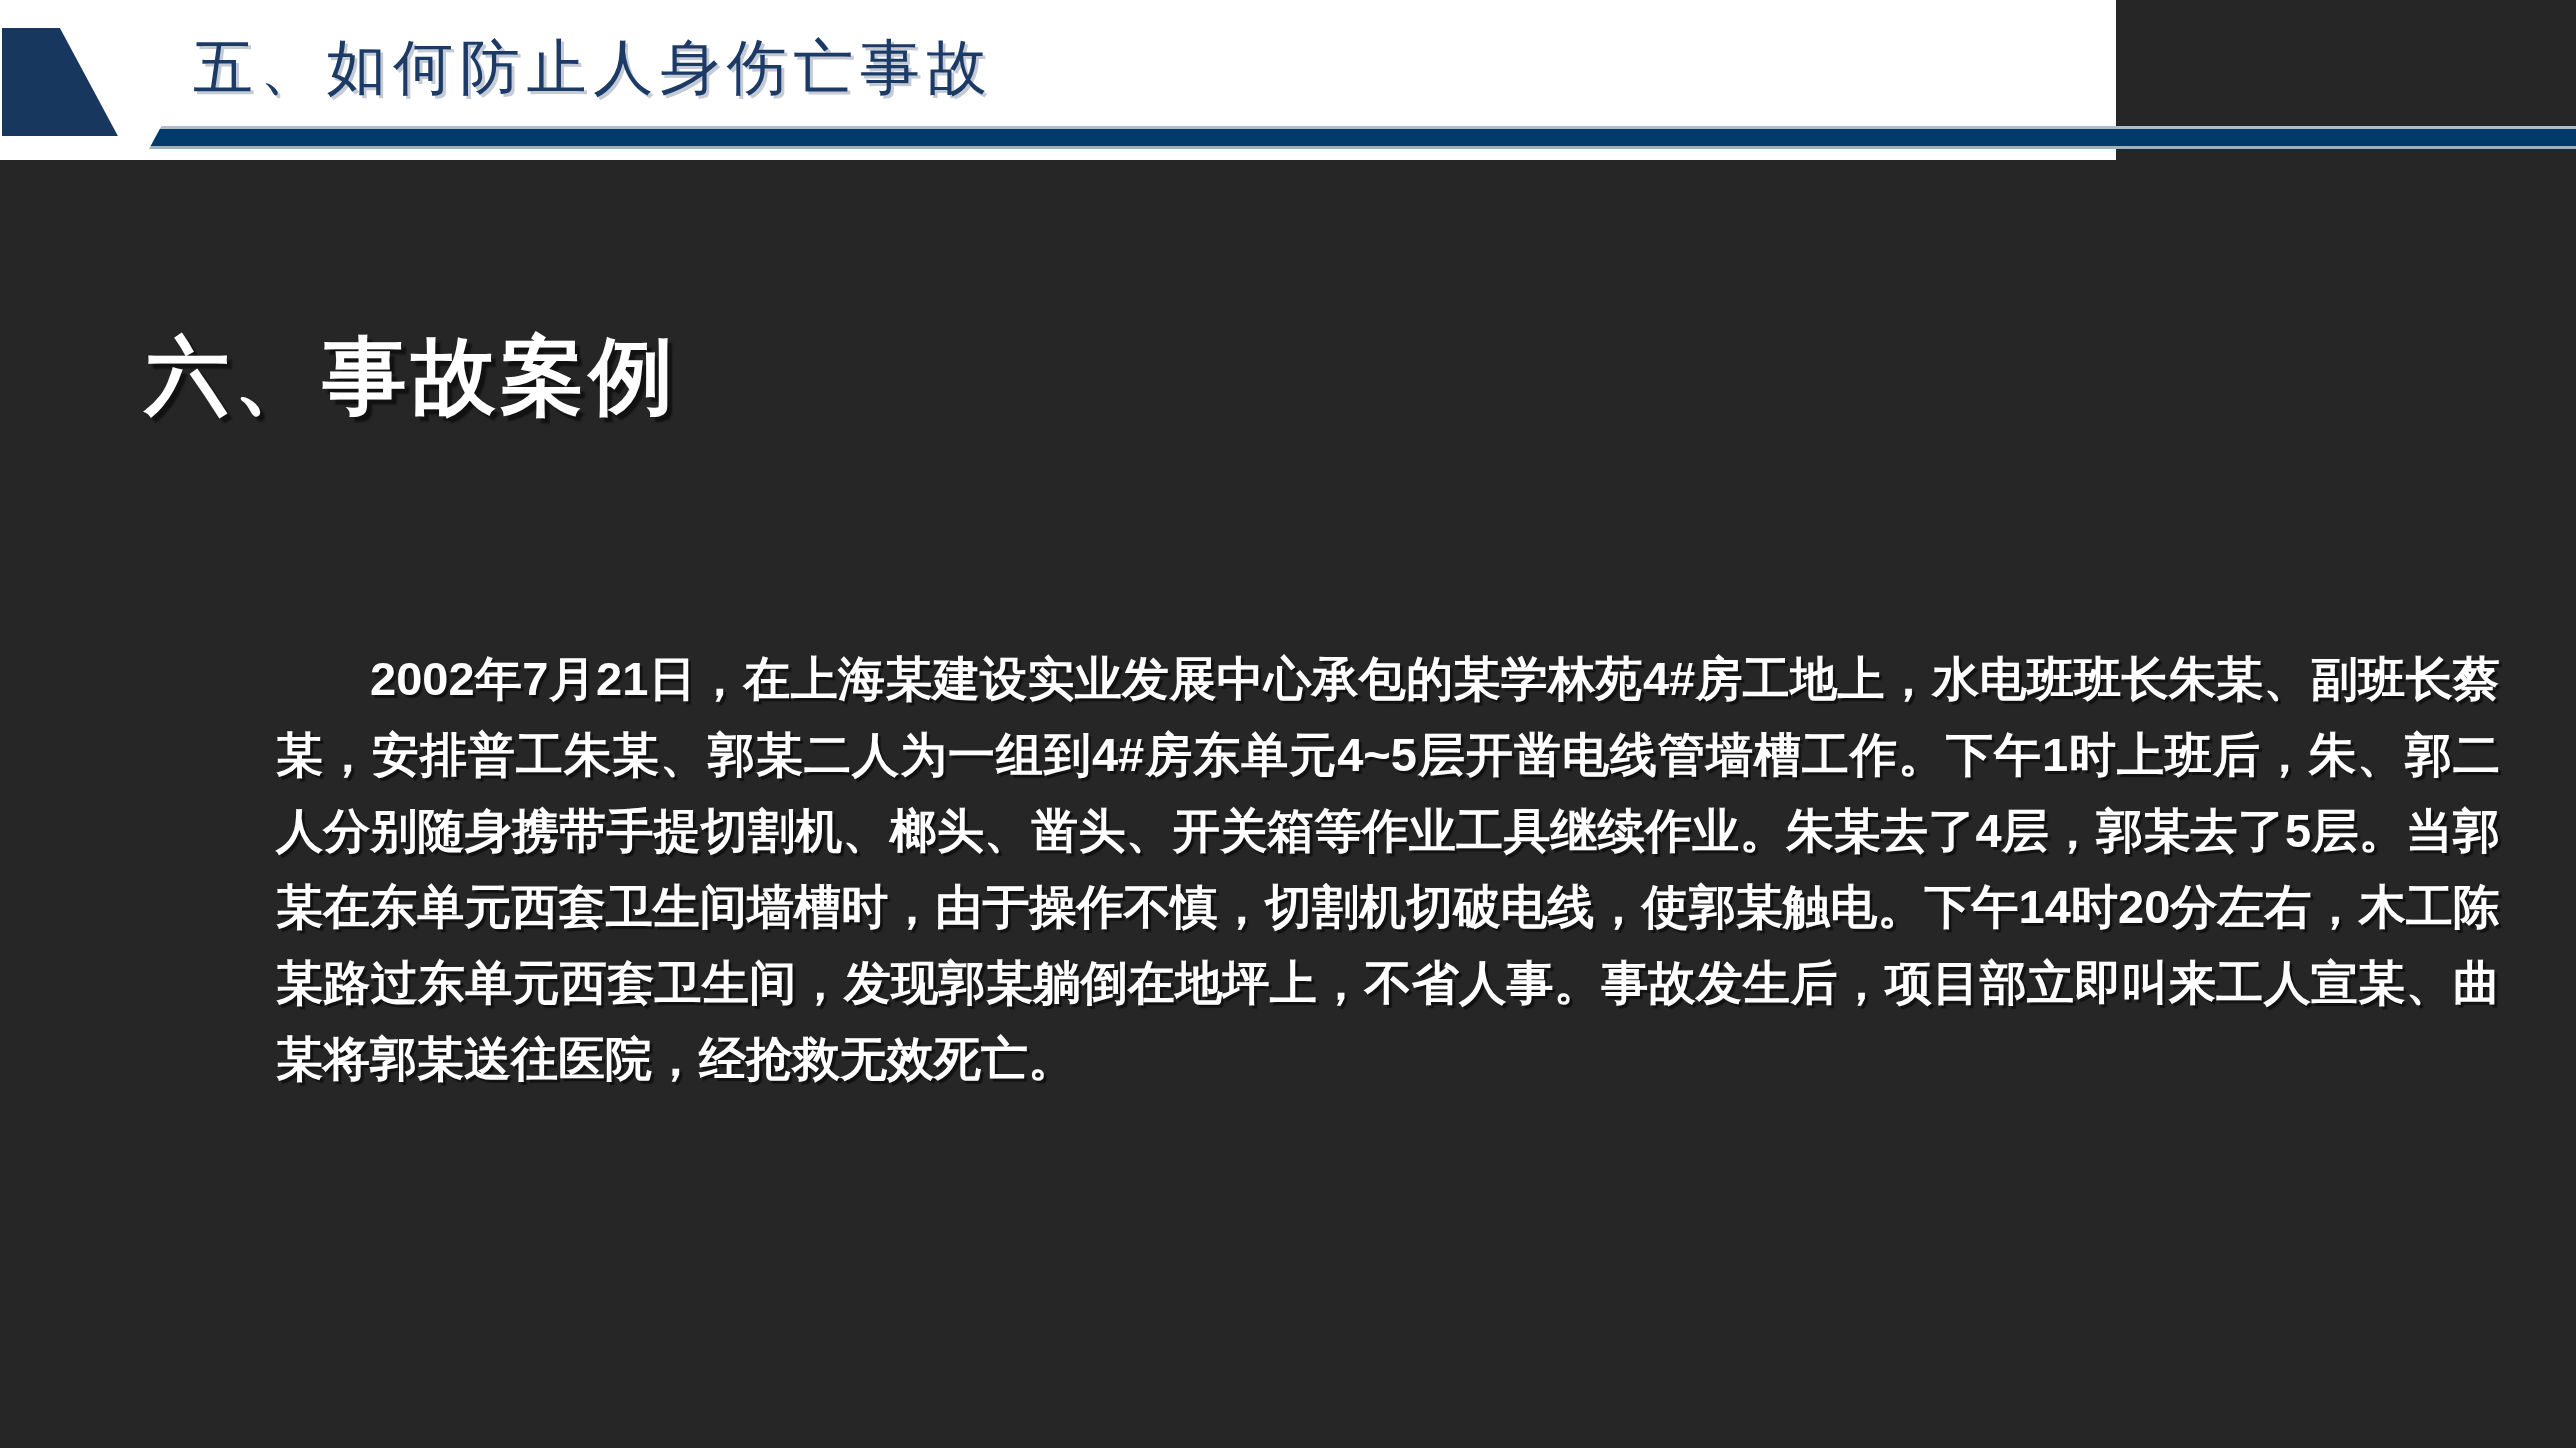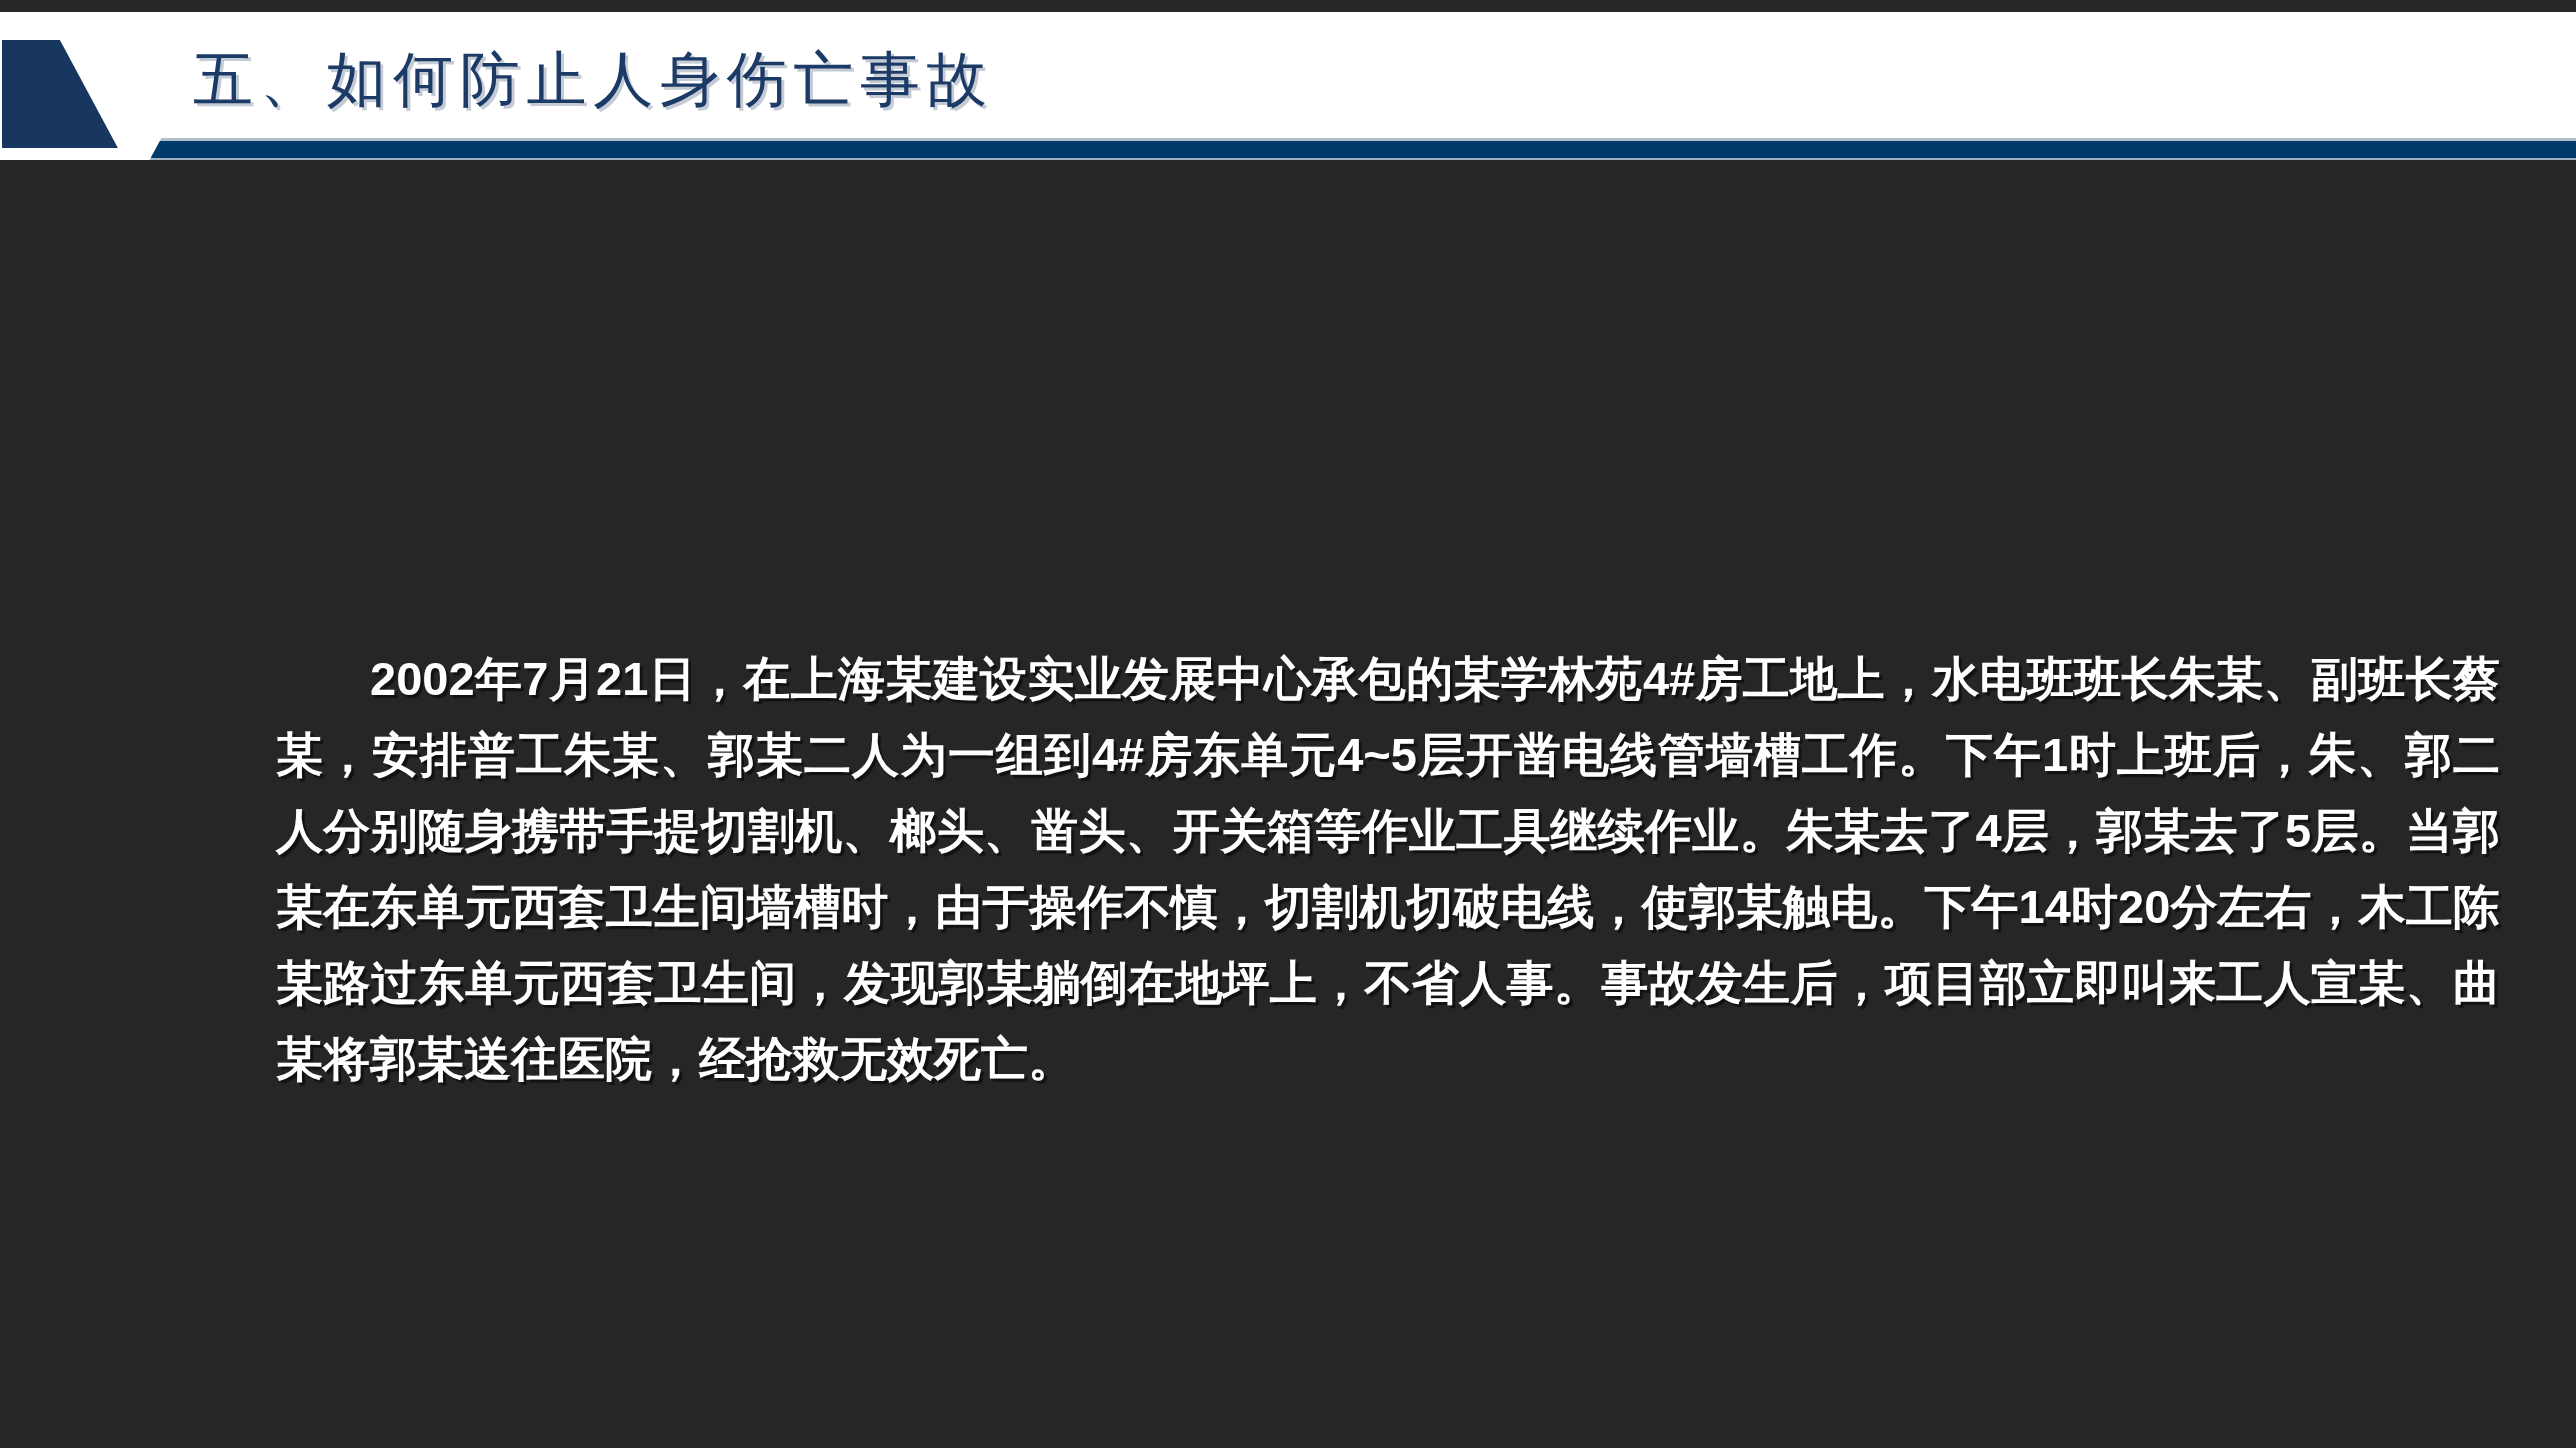--- a/index.html
+++ b/index.html
@@ -13,8 +13,8 @@
 
   
   .header {
-    position: absolute; top: 12px; left: 0;
-    width: 2576px; height: 160px;
+    position: absolute; top: 0; left: 0;
+    width: 2116px; height: 160px;
     background: #ffffff;
   }
   .trapezoid {

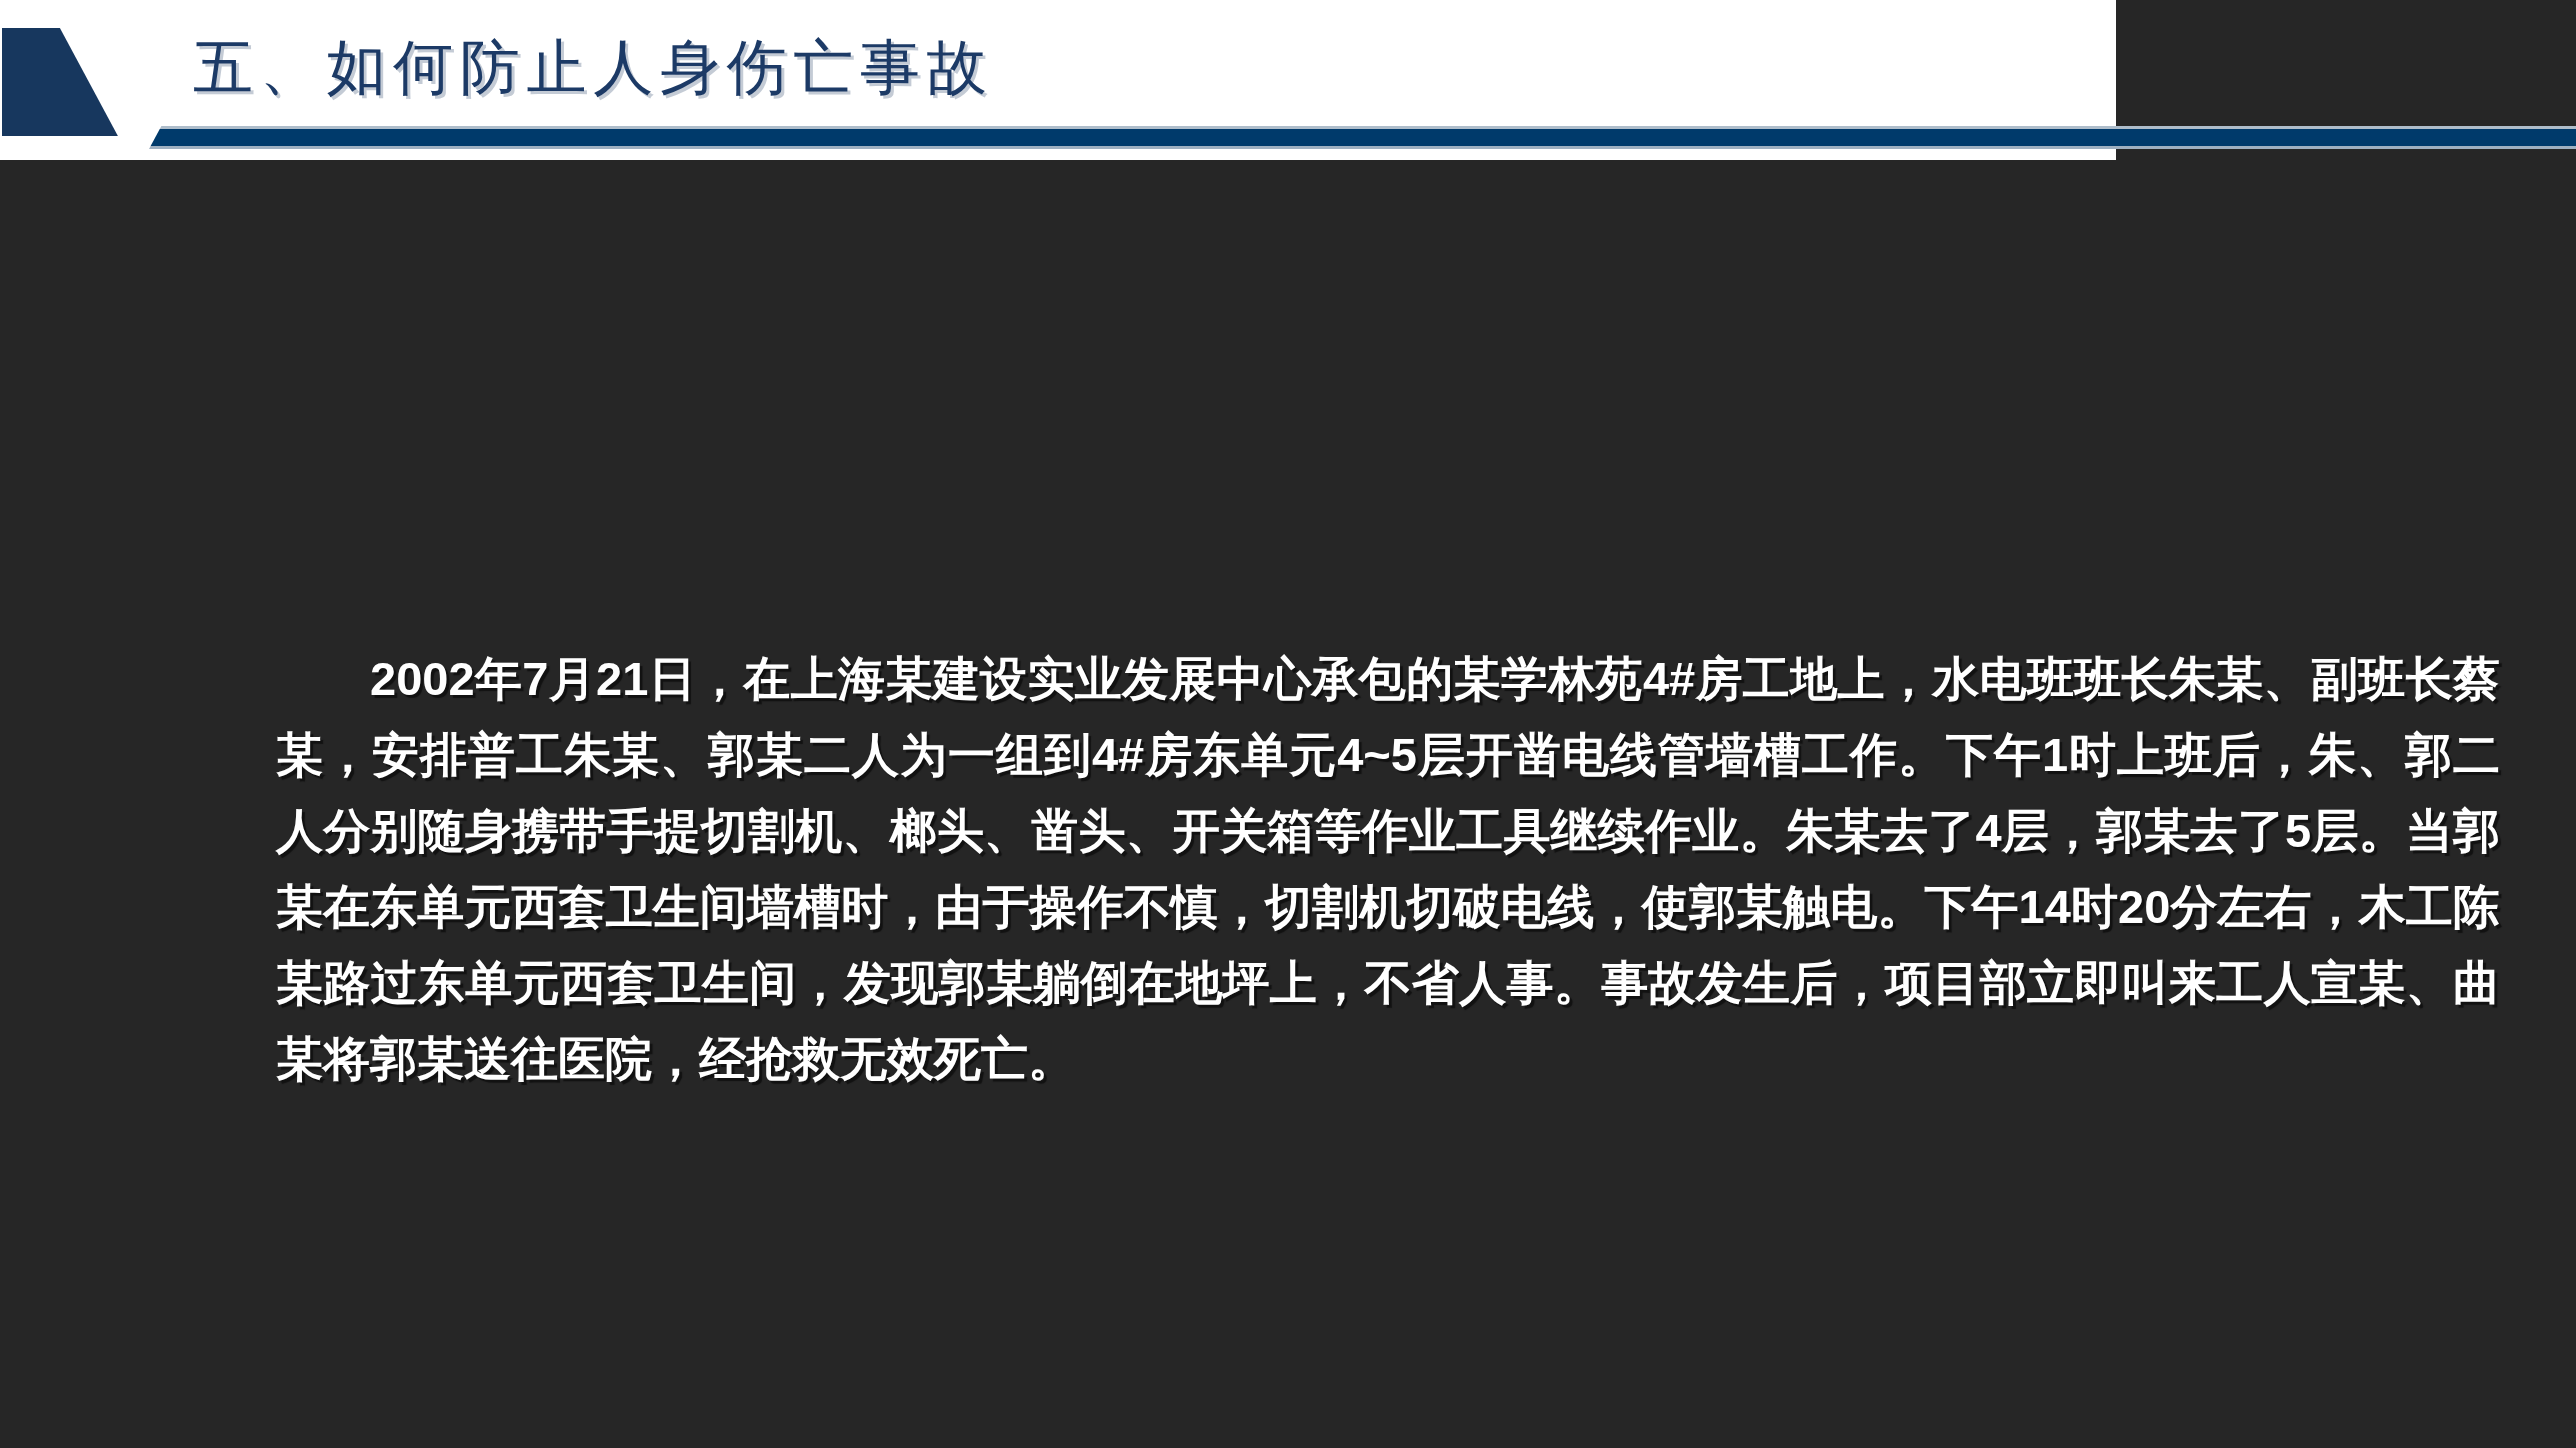--- a/index.html
+++ b/index.html
@@ -81,6 +81,7 @@
 </div>
 
 <div class="content">
+  <div class="main-heading">六、事故案例</div>
 
   <div class="body-text">
     <p>2002年7月21日，在上海某建设实业发展中心承包的某学林苑4#房工地上，水电班班长朱某、副班长蔡某，安排普工朱某、郭某二人为一组到4#房东单元4~5层开凿电线管墙槽工作。下午1时上班后，朱、郭二人分别随身携带手提切割机、榔头、凿头、开关箱等作业工具继续作业。朱某去了4层，郭某去了5层。当郭某在东单元西套卫生间墙槽时，由于操作不慎，切割机切破电线，使郭某触电。下午14时20分左右，木工陈某路过东单元西套卫生间，发现郭某躺倒在地坪上，不省人事。事故发生后，项目部立即叫来工人宣某、曲某将郭某送往医院，经抢救无效死亡。</p>

